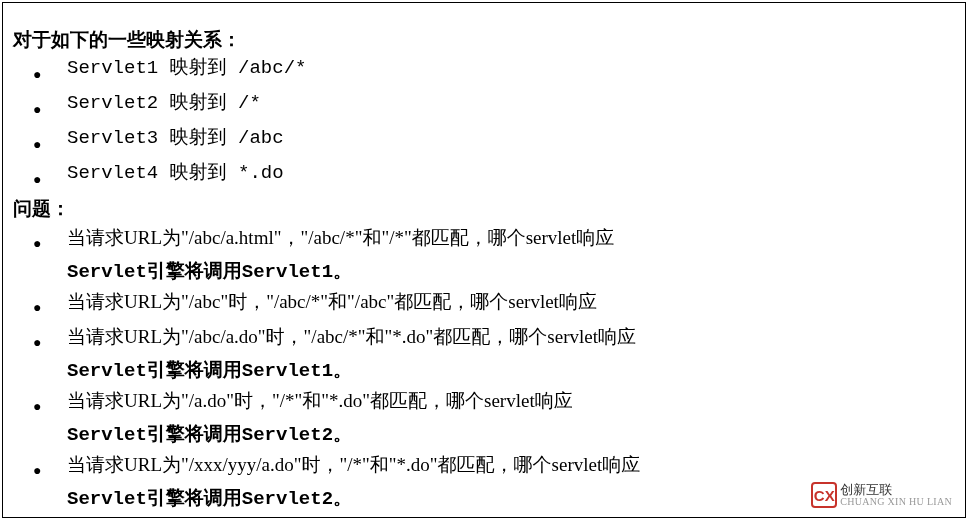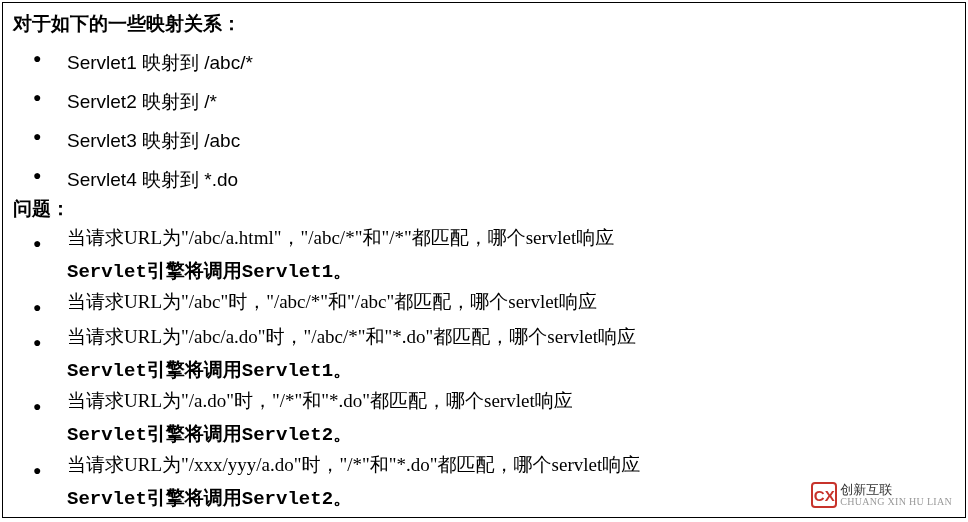--- a/index.html
+++ b/index.html
@@ -17,7 +17,7 @@
     .content-box {
       border: 1px solid #000;
       margin: 2px;
-      padding: 6px 10px;
+      padding: 22px 10px;
       height: 516px;
       overflow: hidden;
     }

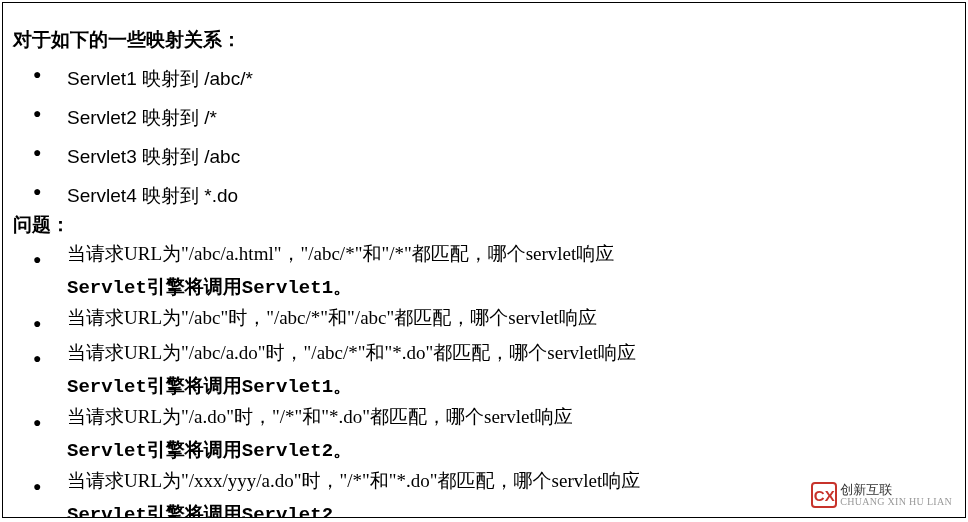--- a/index.html
+++ b/index.html
@@ -45,8 +45,7 @@
       font-family: "SimSun", "宋体", serif;
     }
     .mono {
-      font-family: Liberation Sans, sans-serif;
-      margin-top: 10px;
+      font-family: Liberation Mono, monospace;
     }
     .answer-line {
       font-weight: bold;

